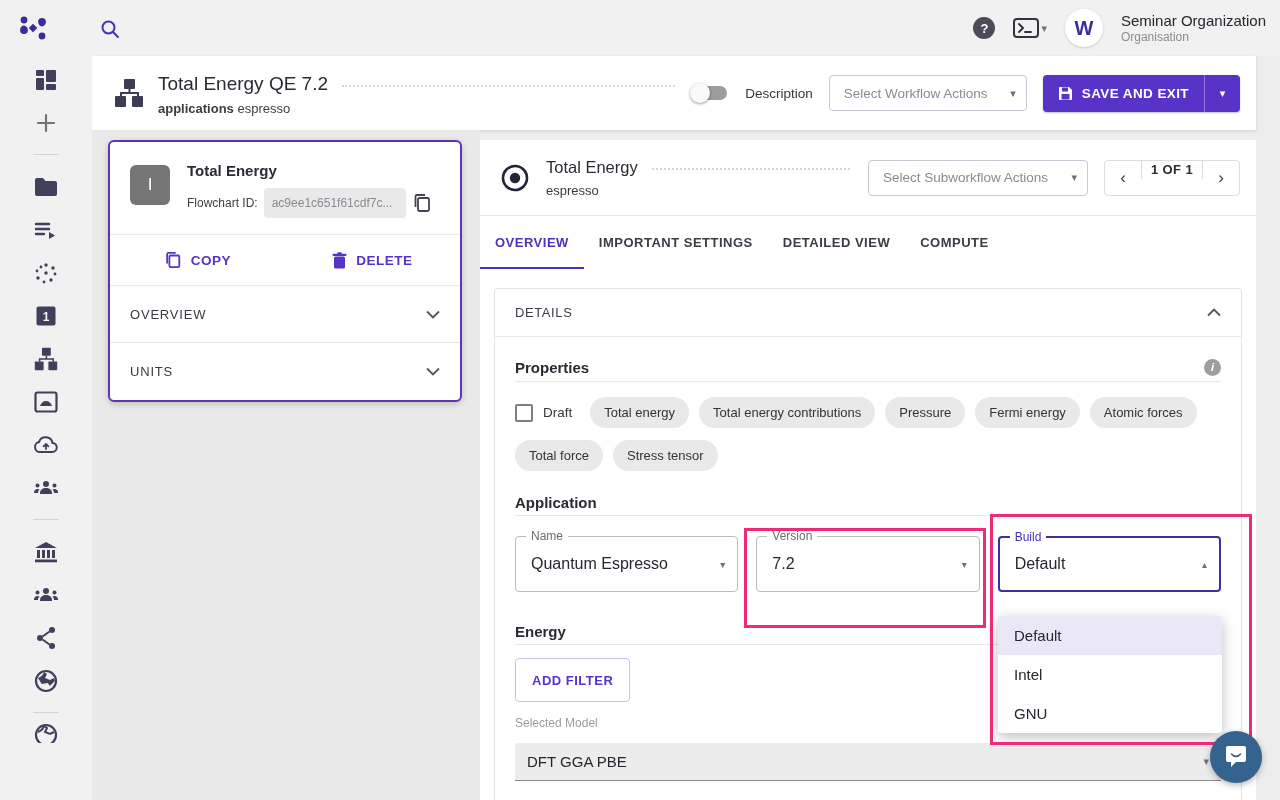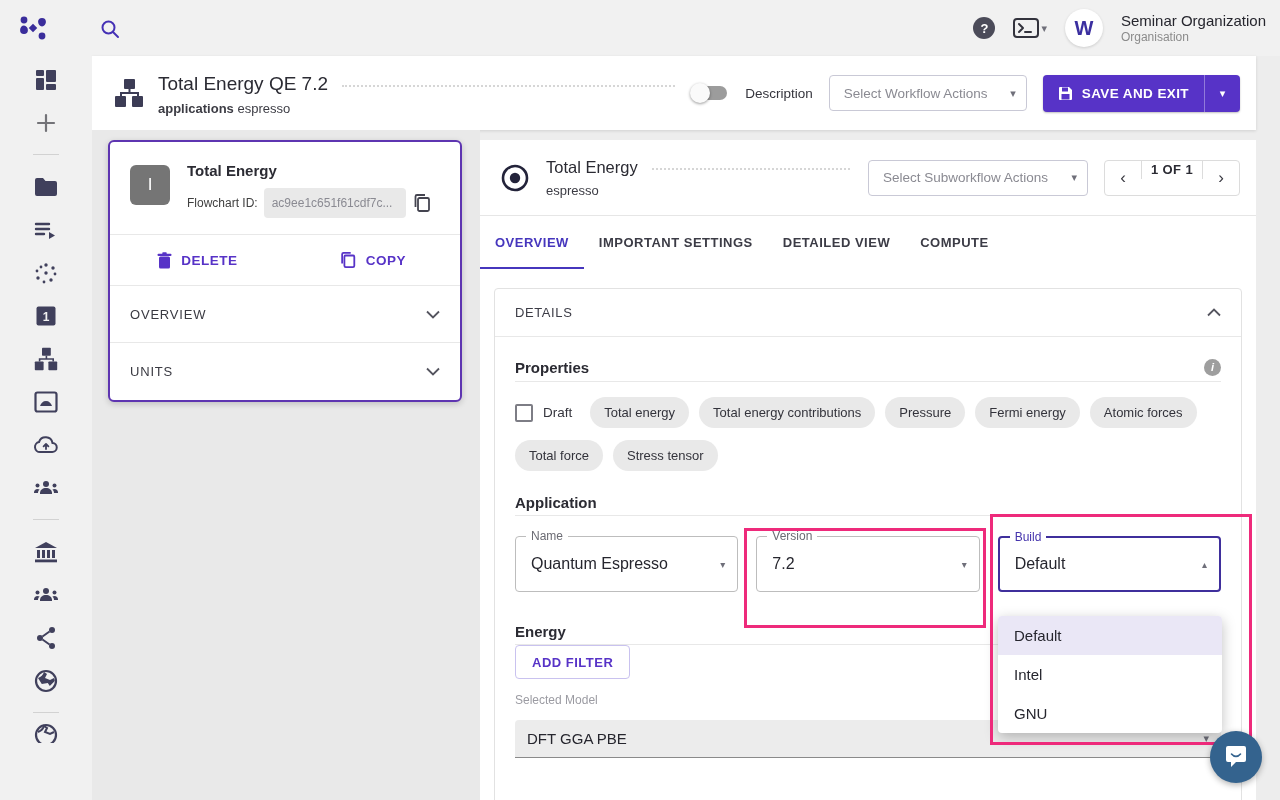--- a/index.html
+++ b/index.html
@@ -361,19 +361,19 @@
   </div>
   <div class="uc-actions">
     <div class="uc-action">
+      <svg width="18" height="18" viewBox="0 0 20 20">
+          <rect x="6" y="5" width="11" height="13" rx="1.5" fill="none" stroke="#5733c7" stroke-width="2"></rect>
+          <path d="M3.5 14V3.5A1.5 1.5 0 0 1 5 2h8" fill="none" stroke="#5733c7" stroke-width="2"></path>
+        </svg>
+      <span>COPY</span>
+    </div>
+    <div class="uc-action">
       <svg width="15" height="17" viewBox="0 0 15 17" fill="#5733c7">
           <rect x="2" y="4.5" width="11" height="12" rx="1.5"></rect>
           <rect x="0.5" y="1.8" width="14" height="2.2" rx="1"></rect>
           <rect x="5.2" y="0.2" width="4.6" height="2" rx="1"></rect>
         </svg>
       <span>DELETE</span>
-    </div>
-    <div class="uc-action">
-      <svg width="18" height="18" viewBox="0 0 20 20">
-          <rect x="6" y="5" width="11" height="13" rx="1.5" fill="none" stroke="#5733c7" stroke-width="2"></rect>
-          <path d="M3.5 14V3.5A1.5 1.5 0 0 1 5 2h8" fill="none" stroke="#5733c7" stroke-width="2"></path>
-        </svg>
-      <span>COPY</span>
     </div>
   </div>
   <div class="uc-acc">

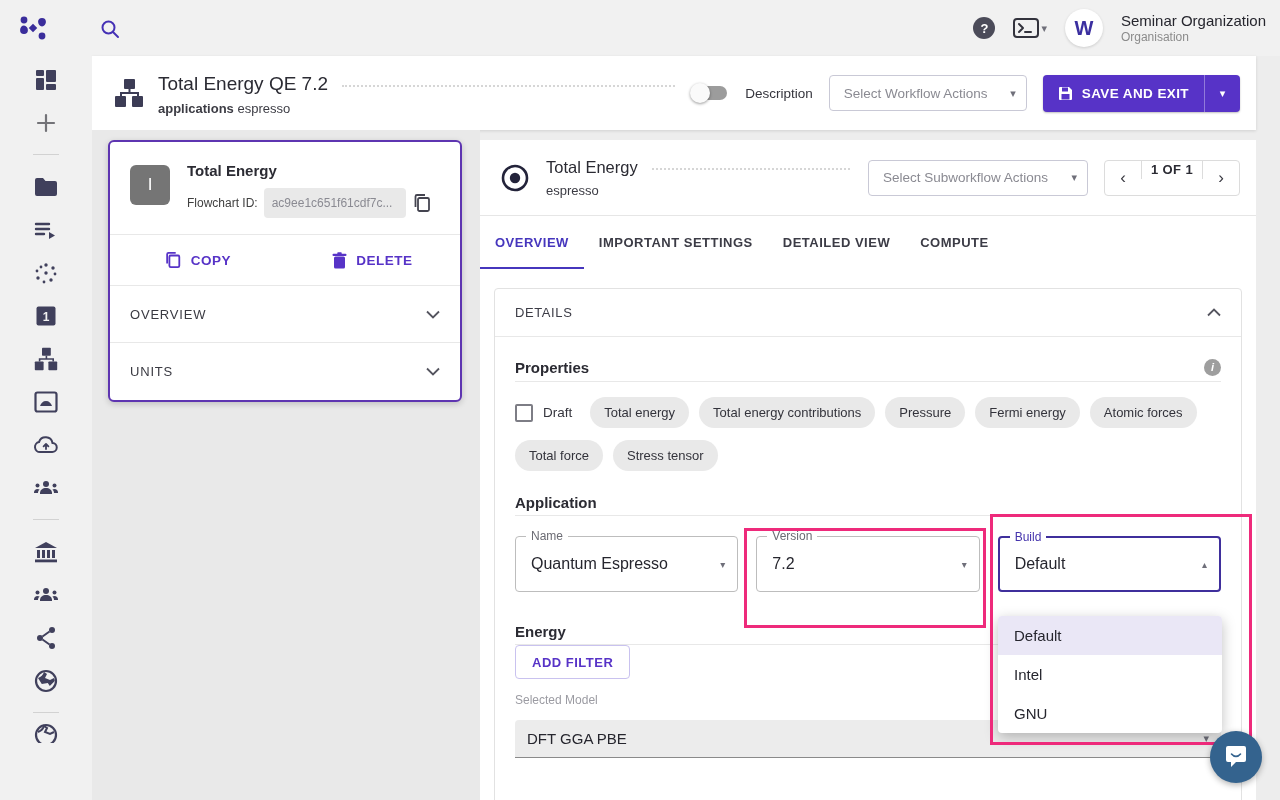--- a/index.html
+++ b/index.html
@@ -120,7 +120,7 @@
   .field.focused .flabel { color:#4534ad; }
 
   .model-title-row { margin-top:26px; height:26px; display:flex; align-items:center; }
-  .add-filter { display:inline-flex; align-items:center; height:34px; padding:4px 16px;
+  .add-filter { margin-top:13px; display:inline-flex; align-items:center; height:44px; padding:4px 16px;
     border:1px solid #c9c2ef; border-radius:4px; color:#5733c7; font-size:13px; font-weight:bold;
     letter-spacing:.5px; background:#fff; cursor:pointer; }
   .sel-model-label { margin-top:14px; font-size:12px; color:#9b9ba2; }

